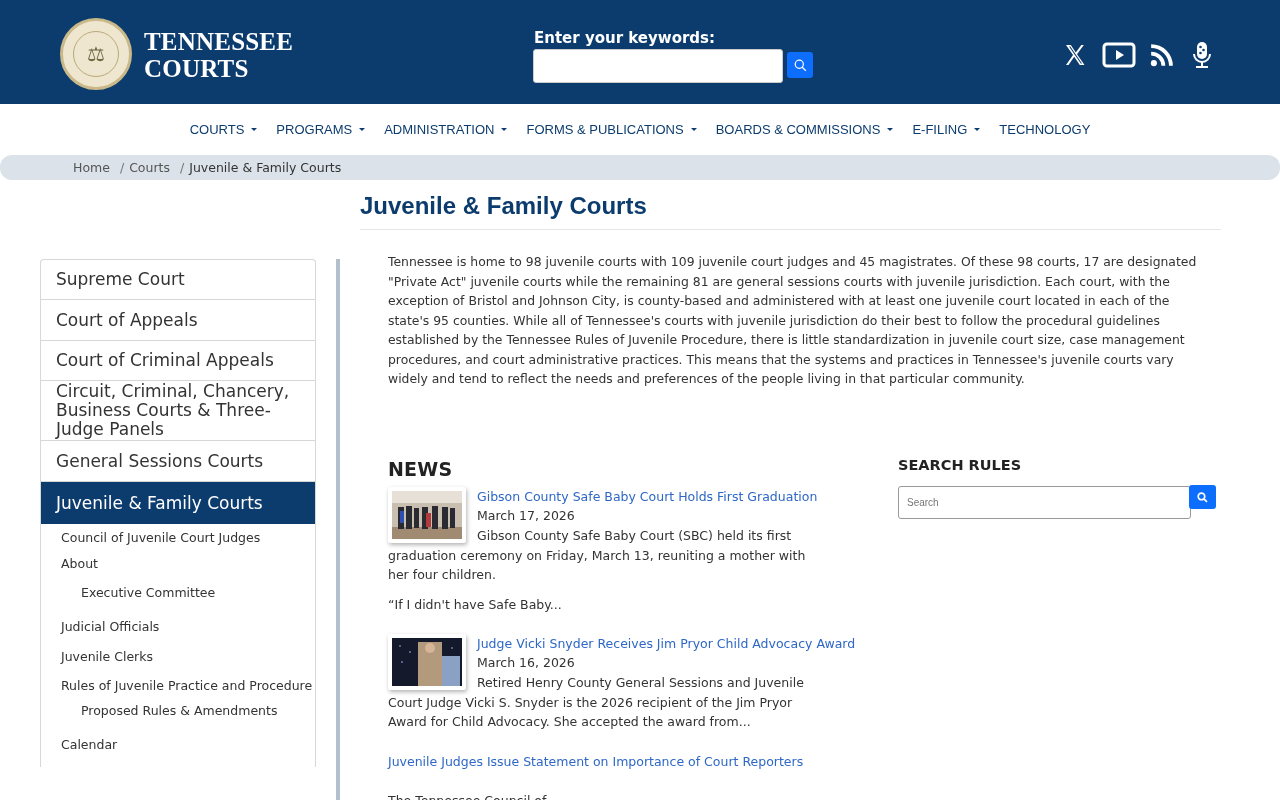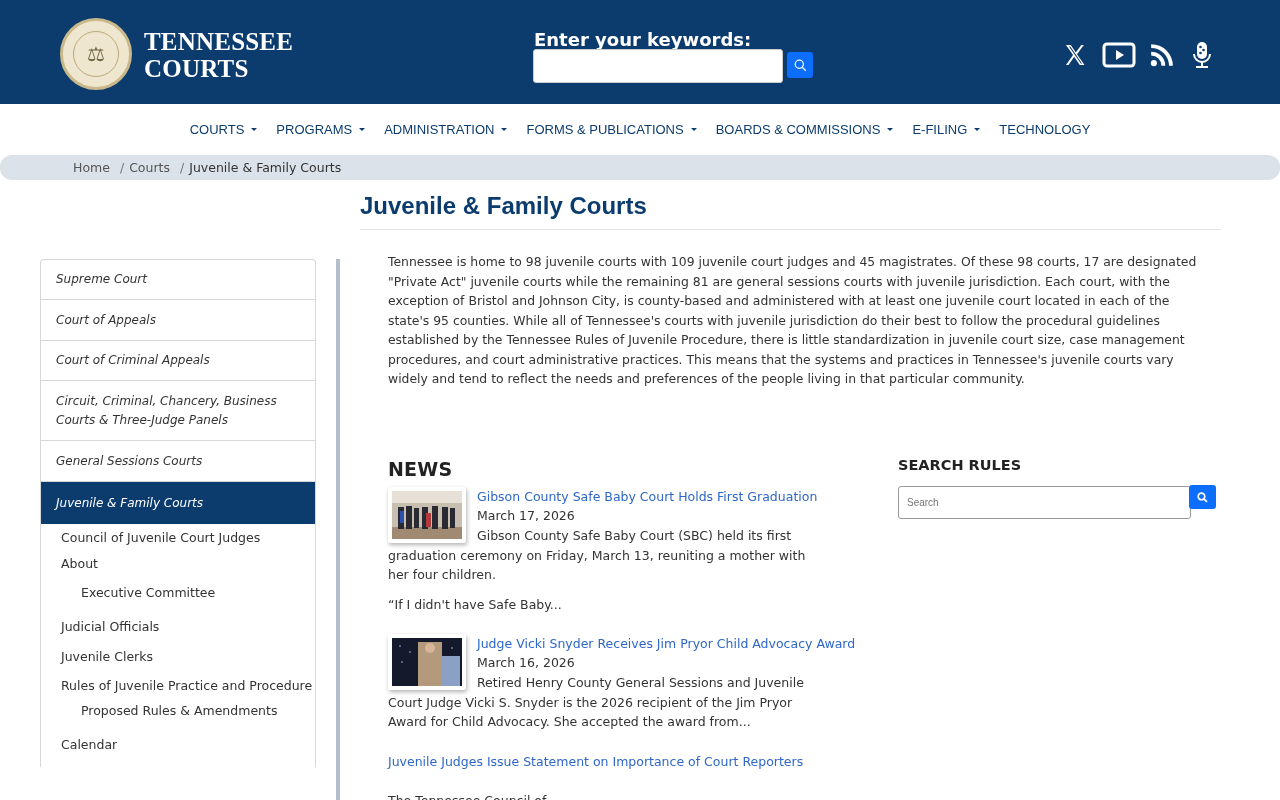--- a/index.html
+++ b/index.html
@@ -8,7 +8,7 @@
   .seal { position: absolute; left: 60px; top: 18px; width: 72px; height: 72px; border-radius: 50%; background: #efe6cf; border: 3px solid #c9b98a; display: flex; align-items: center; justify-content: center; }
   .seal-inner { width: 46px; height: 46px; border-radius: 50%; border: 1px solid #b9a878; display:flex; align-items:center; justify-content:center; color:#6f6442; font-size: 20px; font-family: "DejaVu Serif", serif; }
   .brand { position: absolute; left: 144px; top: 28px; color: #fff; font-family: "Liberation Serif", serif; font-weight: bold; font-size: 25px; line-height: 27px; letter-spacing: 0.2px; }
-  .kw-label { position: absolute; left: 534px; top: 29px; color: #fff; font-weight: bold; font-size: 18px; }
+  .kw-label { position: absolute; left: 534px; top: 29px; color: #fff; font-weight: bold; font-size: 15px; }
   .kw-input { position: absolute; left: 533px; top: 49px; width: 250px; height: 34px; background: #fff; border: 1px solid #ccc; border-radius: 3px; }
   .kw-btn { position: absolute; left: 787px; top: 52px; width: 26px; height: 26px; background: #0d6efd; border-radius: 3px; display: flex; align-items: center; justify-content: center; }
   .social { position: absolute; top: 40px; display: flex; align-items: center; justify-content: center; width: 30px; height: 30px; }

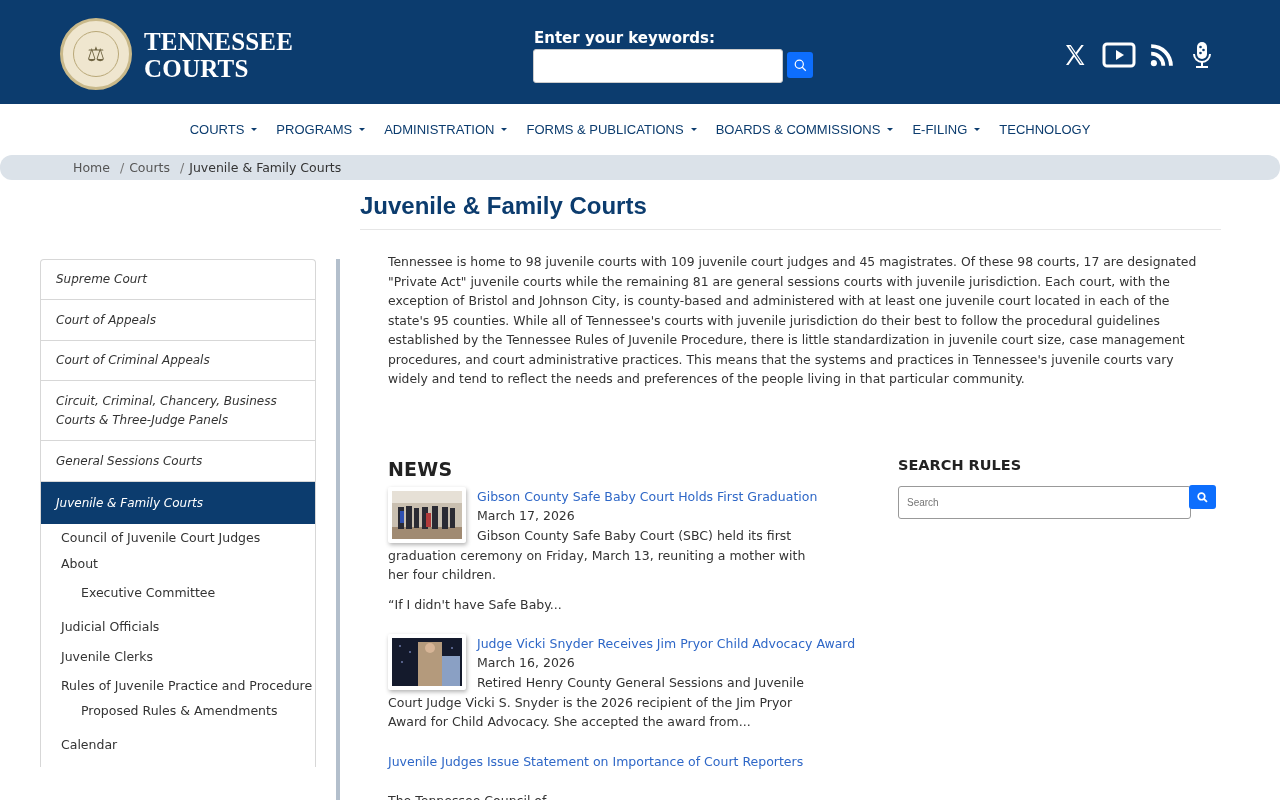--- a/index.html
+++ b/index.html
@@ -21,7 +21,7 @@
   .page-title { position: absolute; left: 360px; top: 192px; font-size: 24px; color: #0c3c6e; font-family: "Liberation Sans", sans-serif; }
   .title-rule { position: absolute; left: 360px; top: 229px; width: 861px; height: 1px; background: #e6e6e6; }
   .sidebar { position: absolute; left: 40px; top: 259px; width: 276px; border: 1px solid #d7d7d7; border-radius: 4px 4px 0 0; border-bottom: none; background: #fff; }
-  .side-item { border-bottom: 1px solid #d7d7d7; padding: 0 15px; font-size: 12px; color: #333; display: flex; align-items: center; line-height: 19px; font-style: italic; }
+  .side-item { border-bottom: 1px solid #d7d7d7; padding: 0 15px; font-size: 17px; color: #333; display: flex; align-items: center; line-height: 19px; }
   .side-item.active { background: #0c3c6e; color: #fff; border-bottom: none; }
   .sub-item { font-size: 12.5px; color: #333; padding-left: 20px; }
   .sub-sub { padding-left: 40px; }

